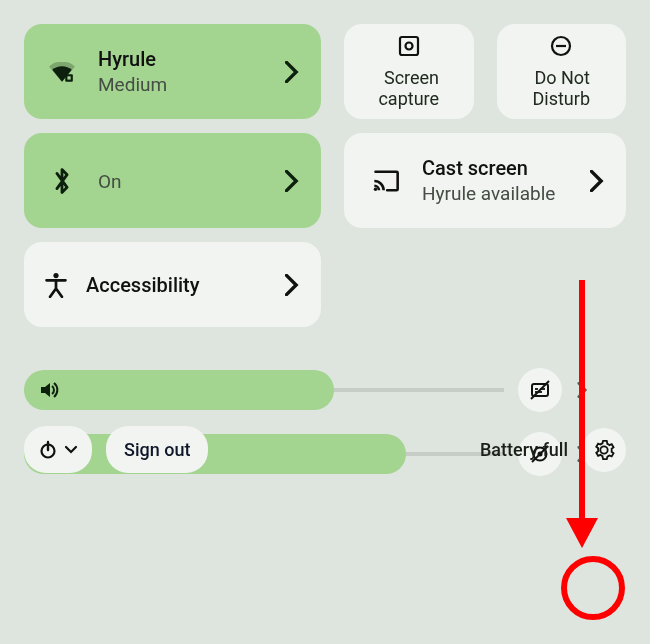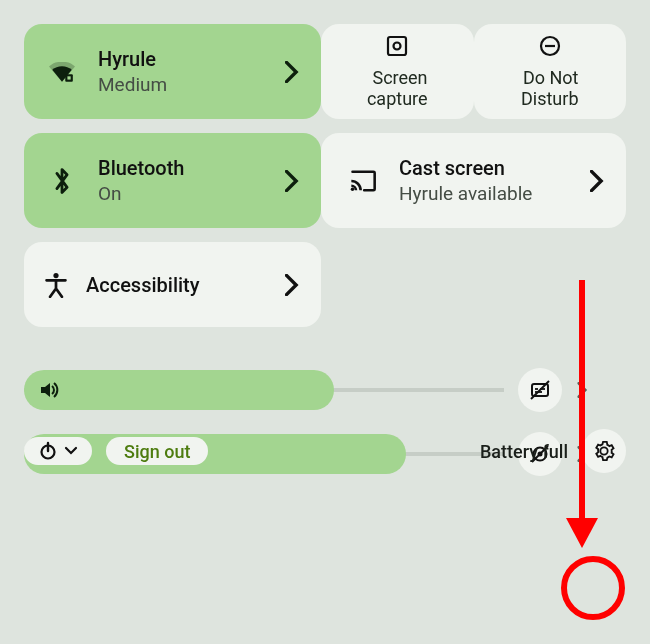--- a/index.html
+++ b/index.html
@@ -13,7 +13,7 @@
   }
   .panel { position: relative; padding: 24px; }
 
-  .row { display: flex; gap: 0; margin-bottom: 14px; }
+  .row { display: flex; gap: 23px; margin-bottom: 14px; }
 
   .tile {
     border-radius: 18px;

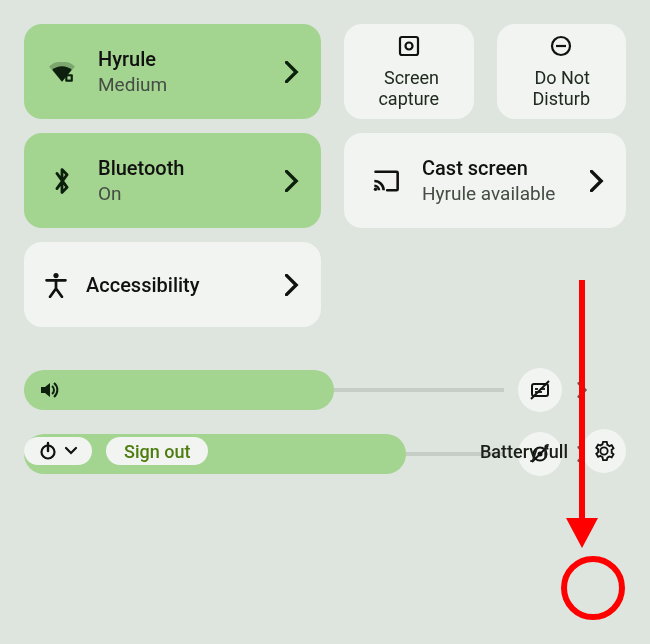--- a/index.html
+++ b/index.html
@@ -163,7 +163,6 @@
           </svg>
       </span>
       <div class="txt">
-        <div class="ttl">Bluetooth</div>
         <div class="sub">On</div>
       </div>
       <span class="chev">

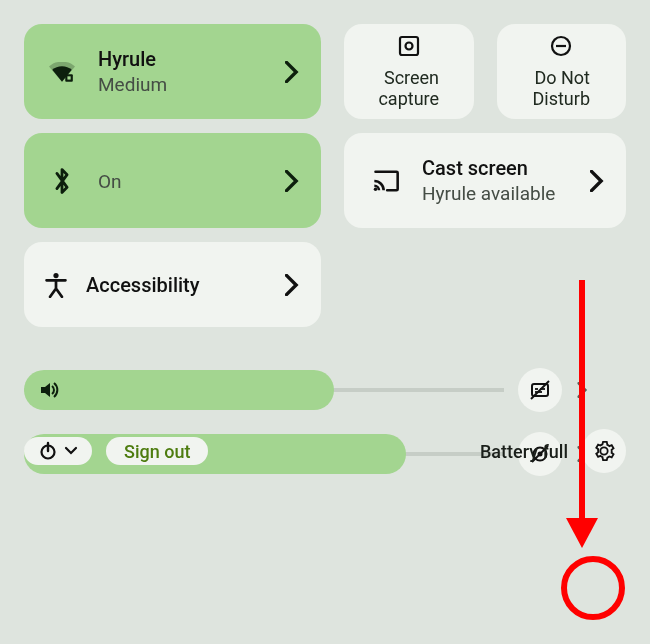--- a/index.html
+++ b/index.html
@@ -82,9 +82,9 @@
     display:flex; align-items:center; gap:14px;
   }
   .pill {
-    background:#f1f4f0; border-radius:22px; height:28px;
+    background:#f1f4f0; border-radius:22px; height:47px;
     display:flex; align-items:center; justify-content:center; padding:0 18px;
-    font-size:18px; color:#4d7c0f; font-weight:500; gap:6px;
+    font-size:18px; color:#0f172a; font-weight:500; gap:6px;
   }
   .spacer-flex { flex:1; }
   .batt { font-size:18px; color:#1a1f1a; font-weight:500; }

